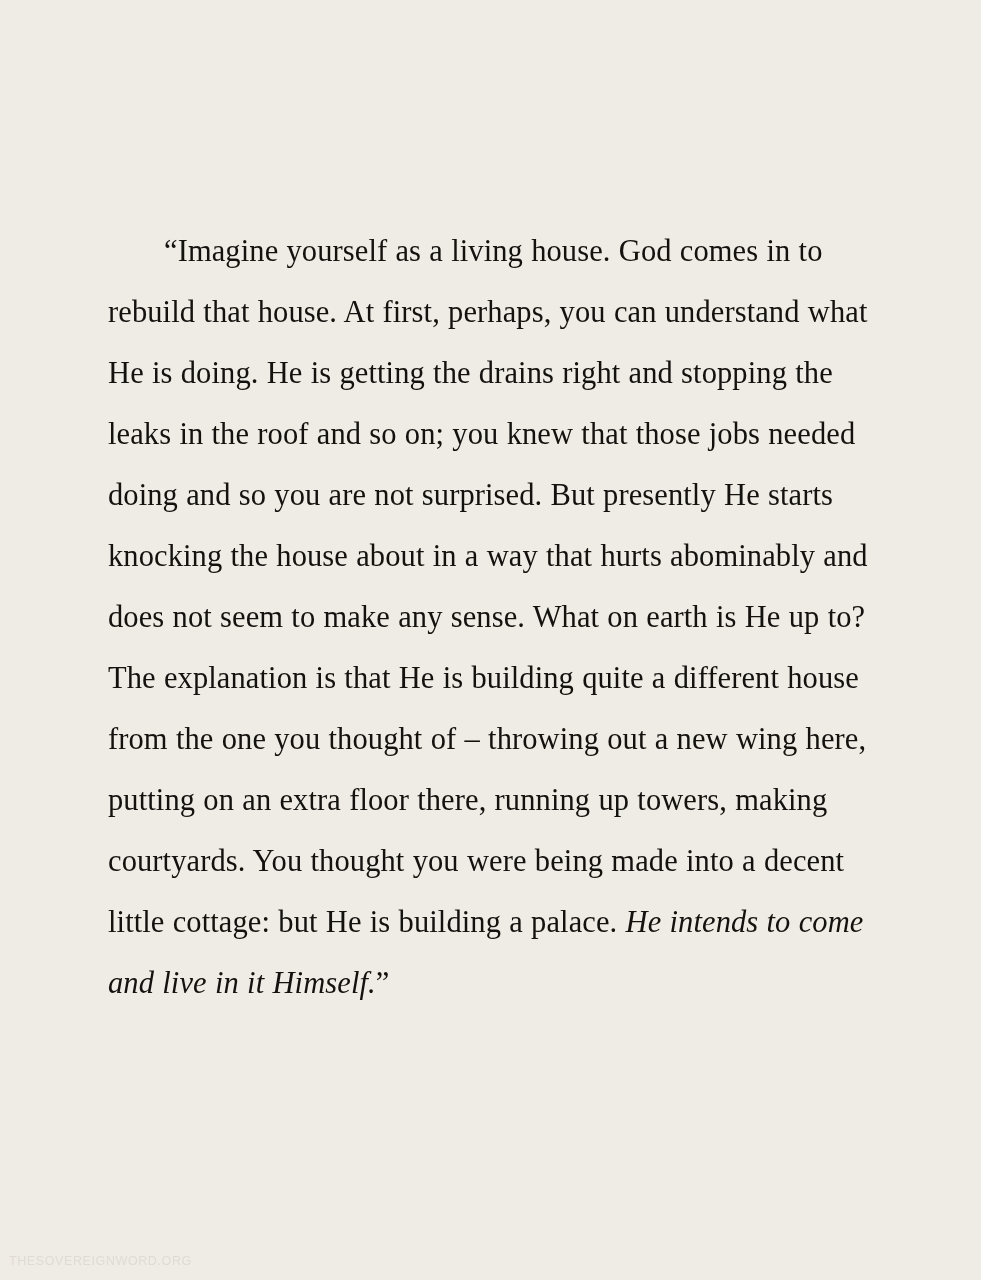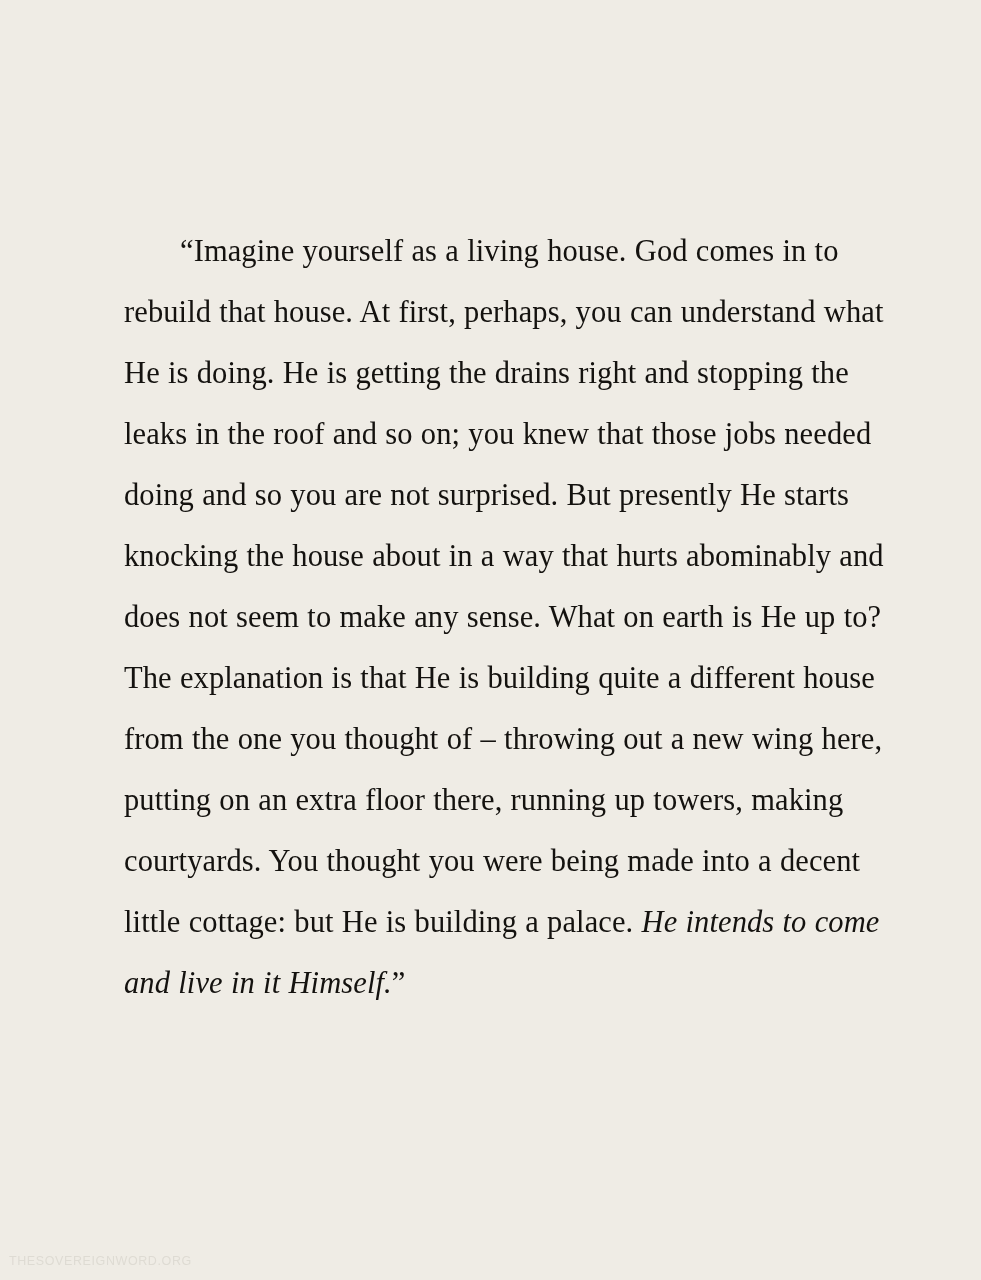--- a/index.html
+++ b/index.html
@@ -24,7 +24,7 @@
   }
   .quote-block {
     position: absolute;
-    left: 124px;
+    left: 108px;
     top: 190px;
     width: 768px;
   }

